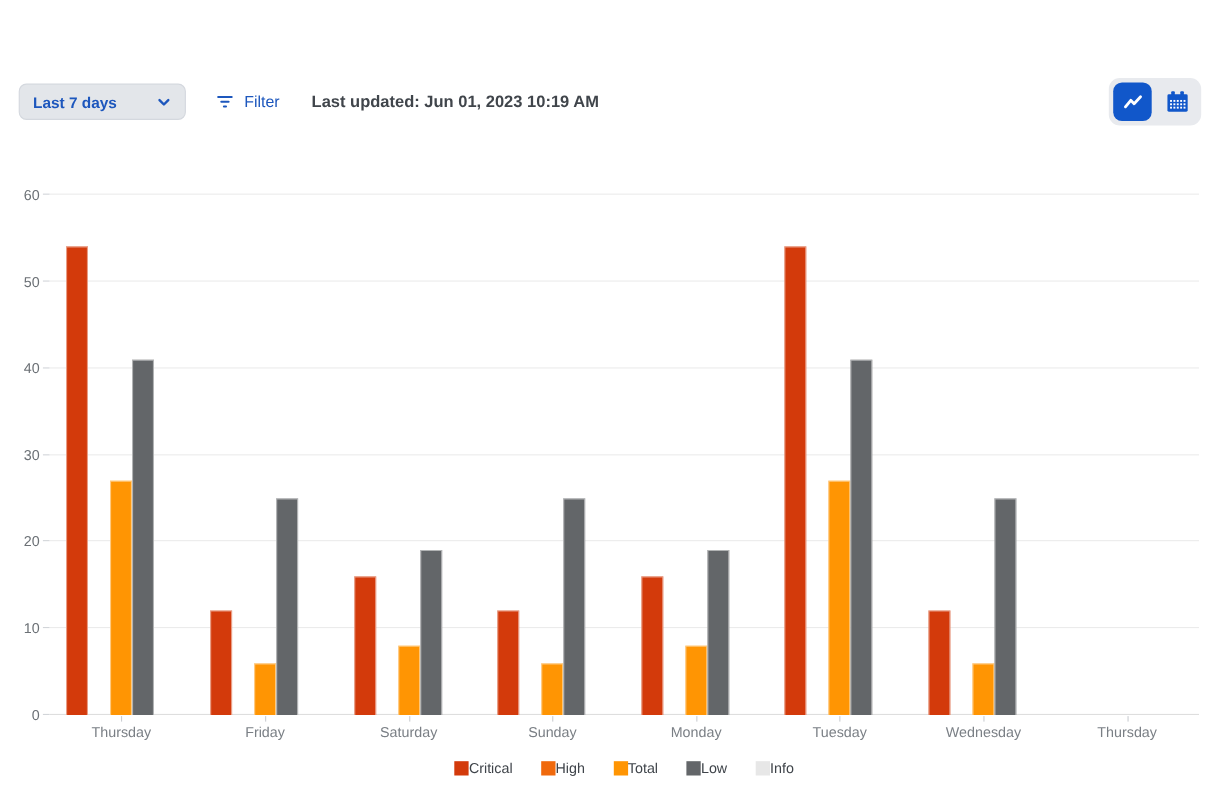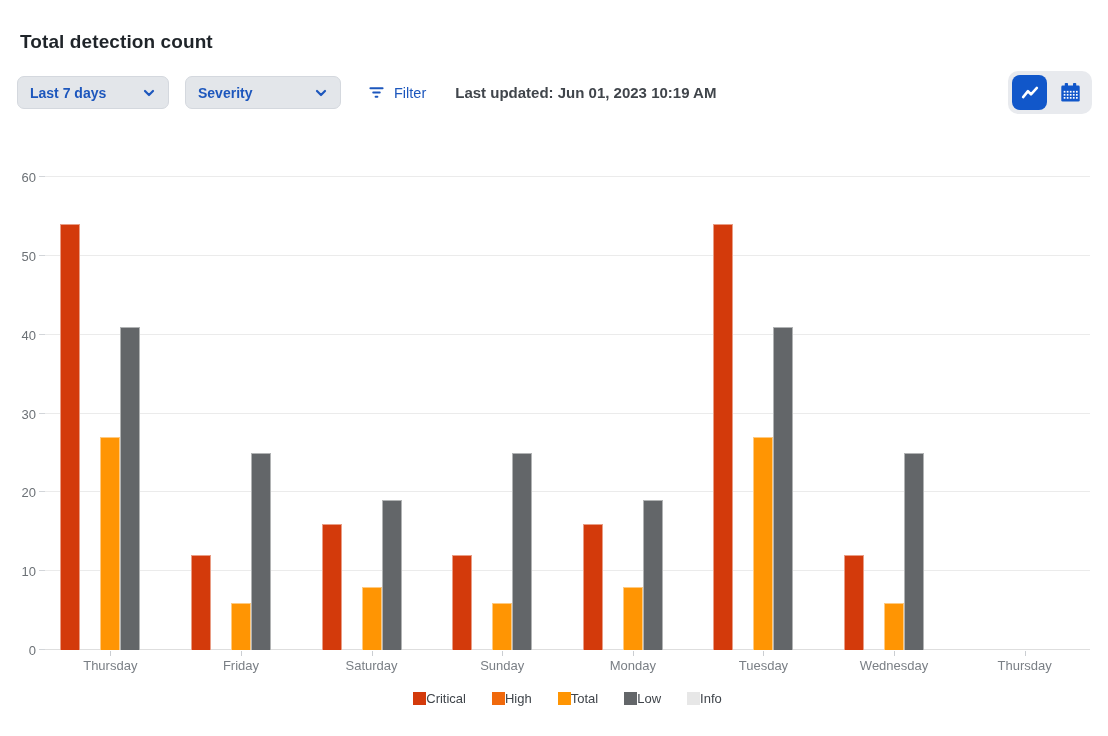--- a/index.html
+++ b/index.html
@@ -80,7 +80,6 @@
 
 <div class="page">
 
-  <h1 class="title">Total detection count</h1>
 
   <div class="controls">
 

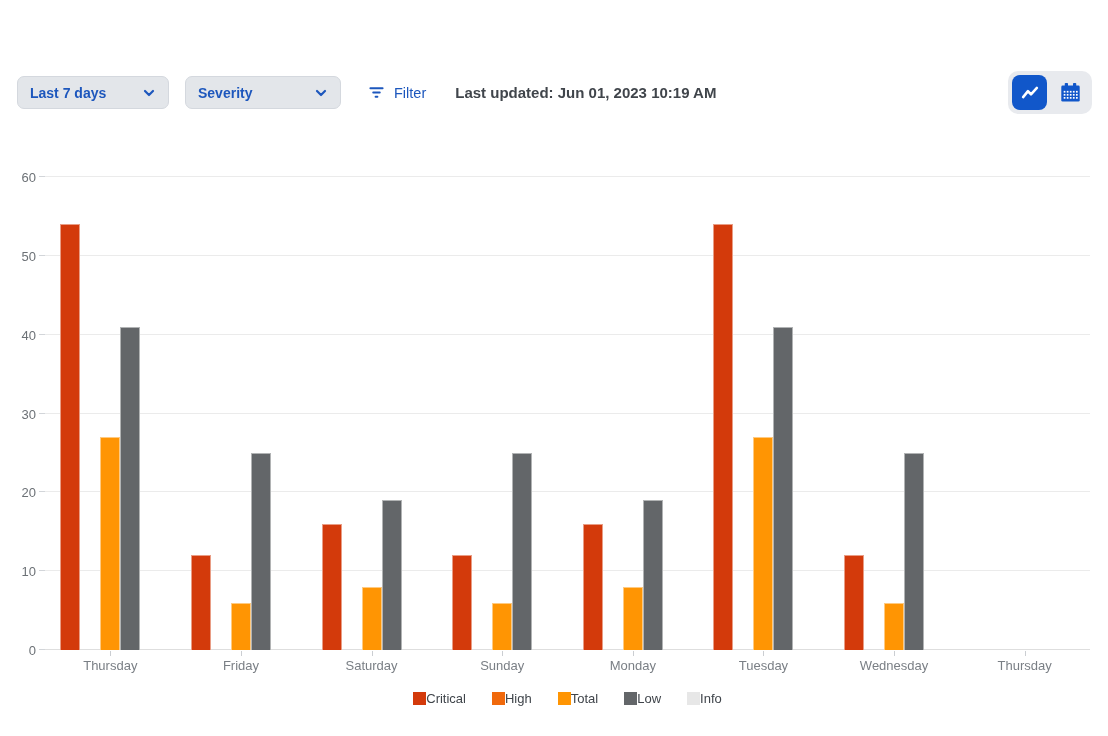--- a/index.html
+++ b/index.html
@@ -90,12 +90,6 @@
       </svg>
     </div>
 
-    <div class="dropdown dd-group">
-      <span>Severity</span>
-      <svg class="chev" width="14" height="14" viewBox="0 0 14 14">
-        <path d="M3 5l4 4 4-4" fill="none" stroke="#1D57BD" stroke-width="2.2" stroke-linecap="round" stroke-linejoin="round"></path>
-      </svg>
-    </div>
 
     <button class="filter">
       <svg width="17" height="17" viewBox="0 0 18 18">

